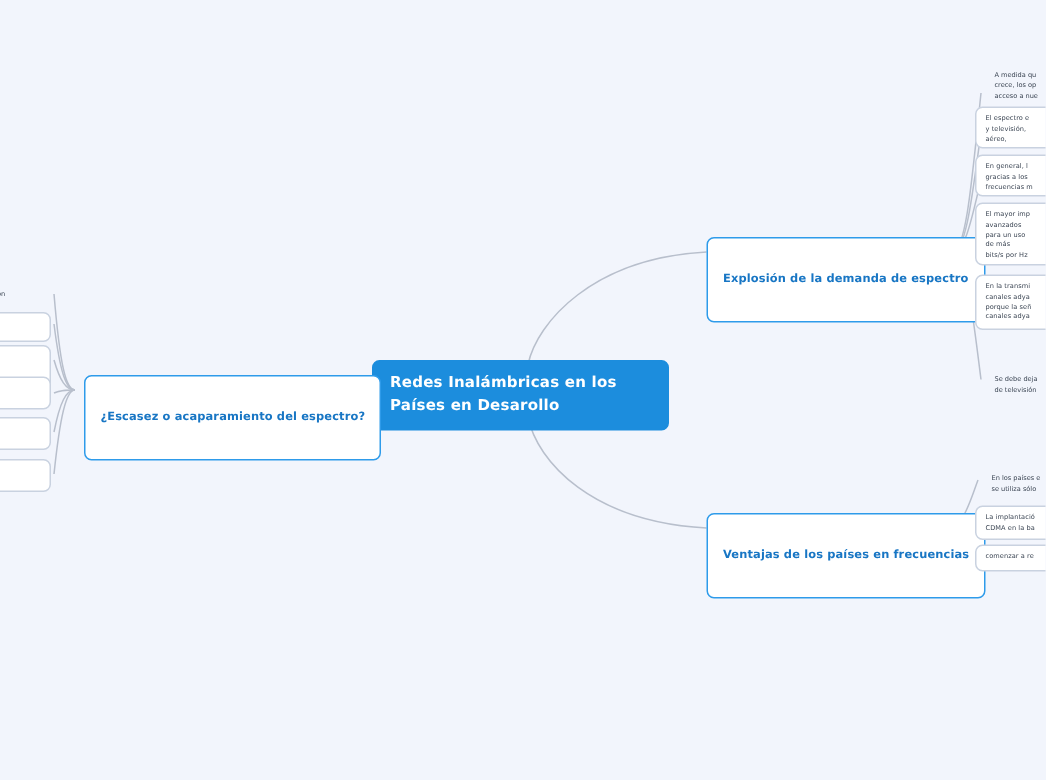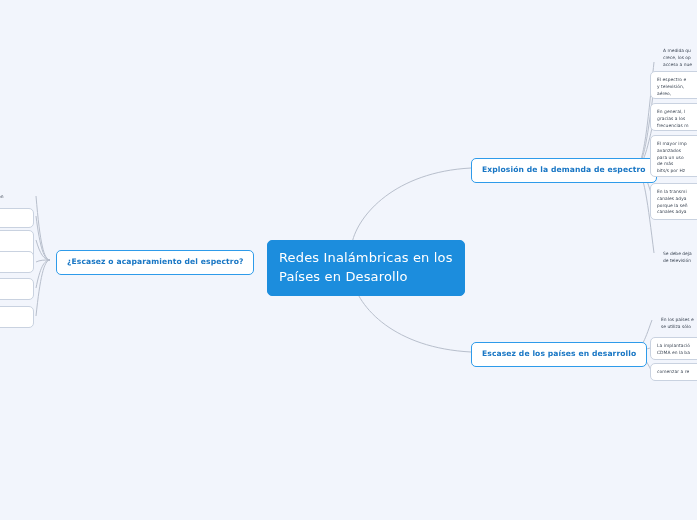--- a/index.html
+++ b/index.html
@@ -57,7 +57,7 @@
     background: #ffffff;
     border: 1.4px solid #2e9bea;
     border-radius: 5px;
-    padding: 6px 10px;
+    padding: 22px 10px;
     color: #1876c4;
     font-size: 7.6px;
     font-weight: bold;

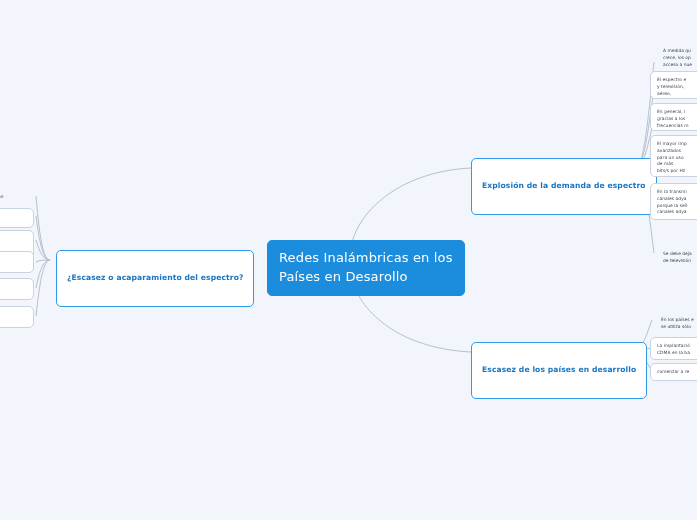--- a/index.html
+++ b/index.html
@@ -45,11 +45,10 @@
     border-radius: 5px;
     padding: 8px 11px;
     color: #ffffff;
-    font-size: 13px;
-    font-weight: normal;
+    font-size: 10px;
+    font-weight: bold;
     line-height: 1.45;
     letter-spacing: 0.15px;
-    margin-left: 19px;
   }
 
   

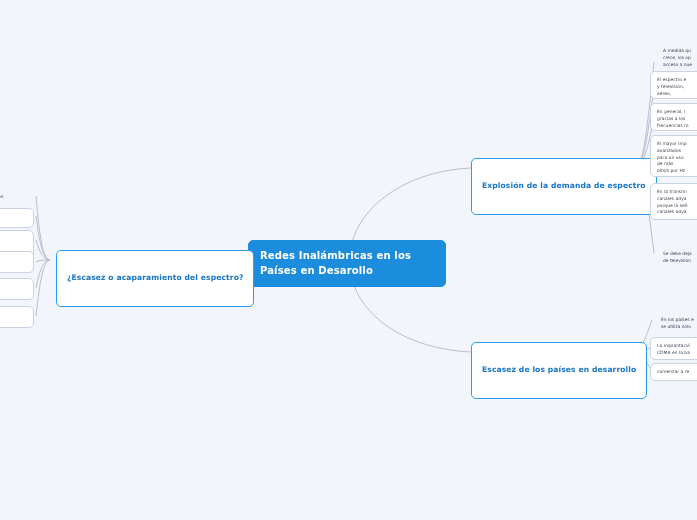--- a/index.html
+++ b/index.html
@@ -140,7 +140,7 @@
   </div>
 
   <div class="node node-branch" style="left:471px; top:342px;">
-    <span class="txt">Escasez de los países en desarrollo</span>
+    <span class="txt">Ventajas de los países en frecuencias</span>
   </div>
 
   <div class="node node-branch" style="left:56px; top:250px;">

